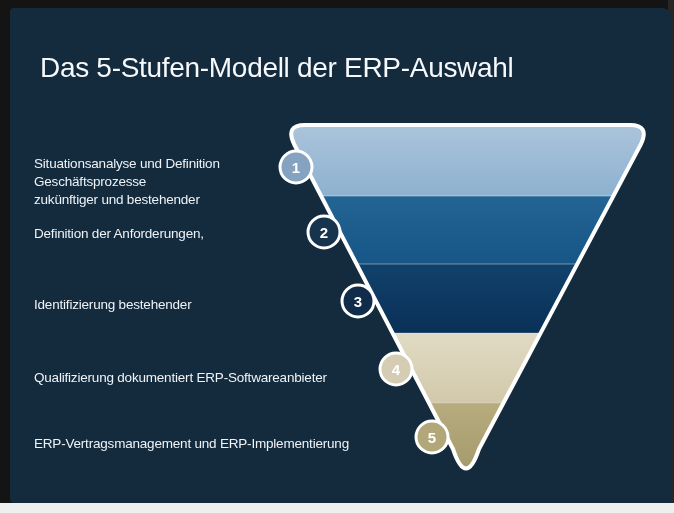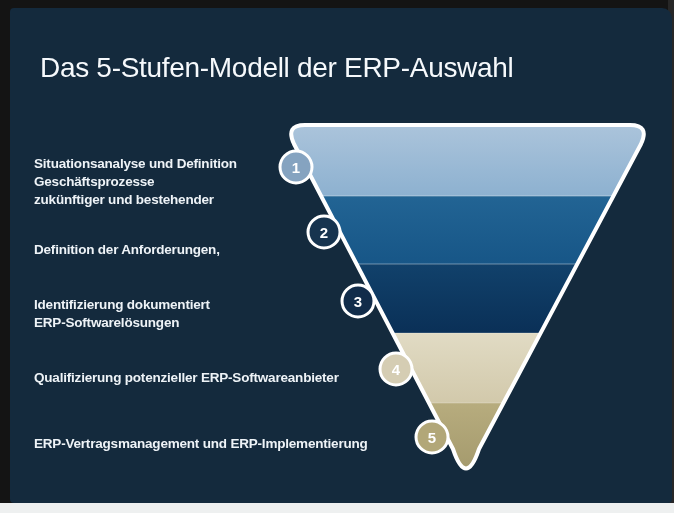--- a/index.html
+++ b/index.html
@@ -22,7 +22,7 @@
   }
   .stage-label{
     position:absolute;left:24px;width:350px;
-    font-size:13.5px;font-weight:700;line-height:18px;
+    font-size:13.5px;font-weight:400;line-height:18px;
     color:#eef3f7;letter-spacing:-0.2px;
   }
   .stage-label .line{display:block;}

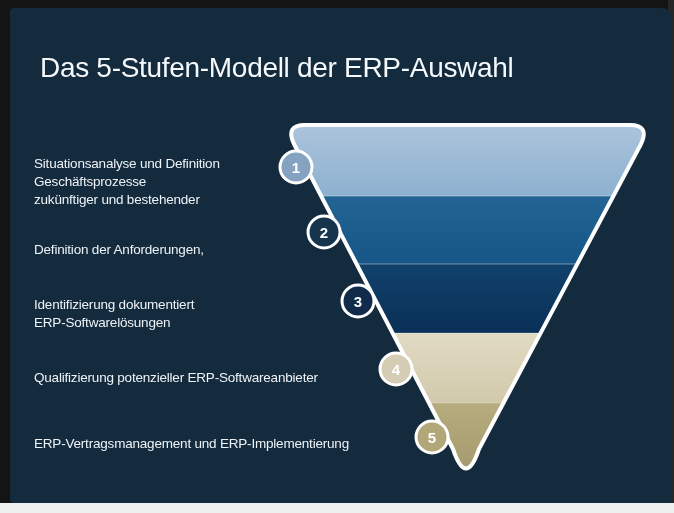--- a/index.html
+++ b/index.html
@@ -27,7 +27,7 @@
   }
   .stage-label .line{display:block;}
   #label-1{top:147px;}
-  #label-2{top:233px;}
+  #label-2{top:217px;}
   #label-3{top:288px;}
   #label-4{top:361px;}
   #label-5{top:427px;}

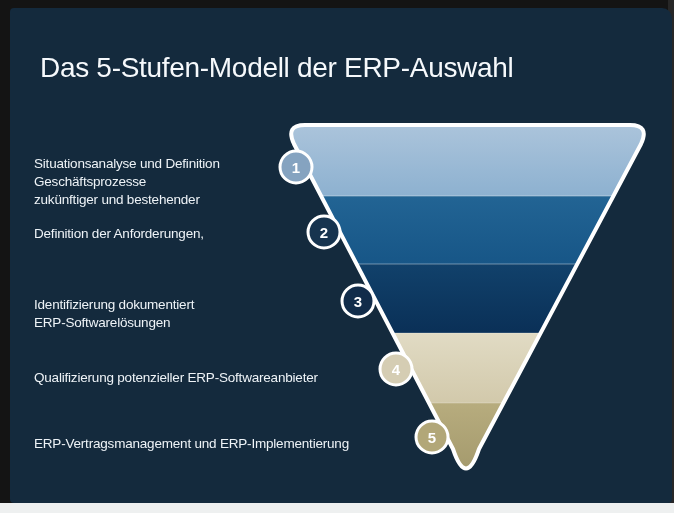--- a/index.html
+++ b/index.html
@@ -55,7 +55,7 @@
     <span class="line">Definition der Anforderungen,</span>
   </div>
   <div class="stage-label" id="label-3">
-    <span class="line">Identifizierung dokumentiert</span>
+    <span class="line">Identifizierung bestehender</span>
     <span class="line">ERP-Softwarelösungen</span>
   </div>
   <div class="stage-label" id="label-4">

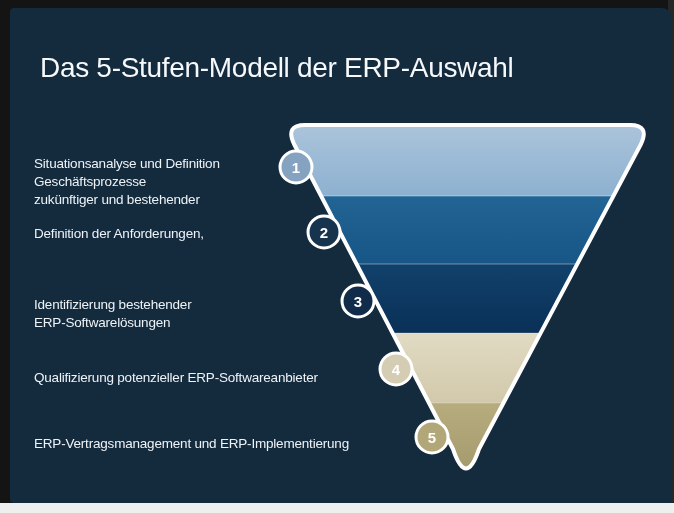--- a/index.html
+++ b/index.html
@@ -56,7 +56,6 @@
   </div>
   <div class="stage-label" id="label-3">
     <span class="line">Identifizierung bestehender</span>
-    <span class="line">ERP-Softwarelösungen</span>
   </div>
   <div class="stage-label" id="label-4">
     <span class="line">Qualifizierung potenzieller ERP-Softwareanbieter</span>

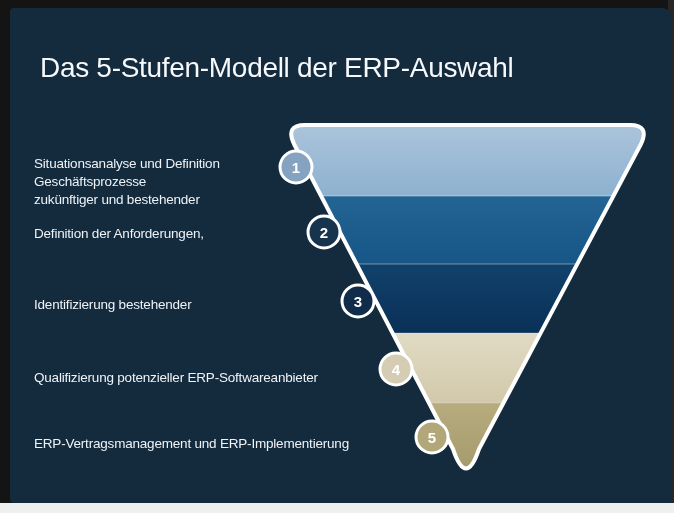--- a/index.html
+++ b/index.html
@@ -58,7 +58,7 @@
     <span class="line">Identifizierung bestehender</span>
   </div>
   <div class="stage-label" id="label-4">
-    <span class="line">Qualifizierung potenzieller ERP-Softwareanbieter</span>
+    <span class="line">Qualifizierung dokumentiert ERP-Softwareanbieter</span>
   </div>
   <div class="stage-label" id="label-5">
     <span class="line">ERP-Vertragsmanagement und ERP-Implementierung</span>

